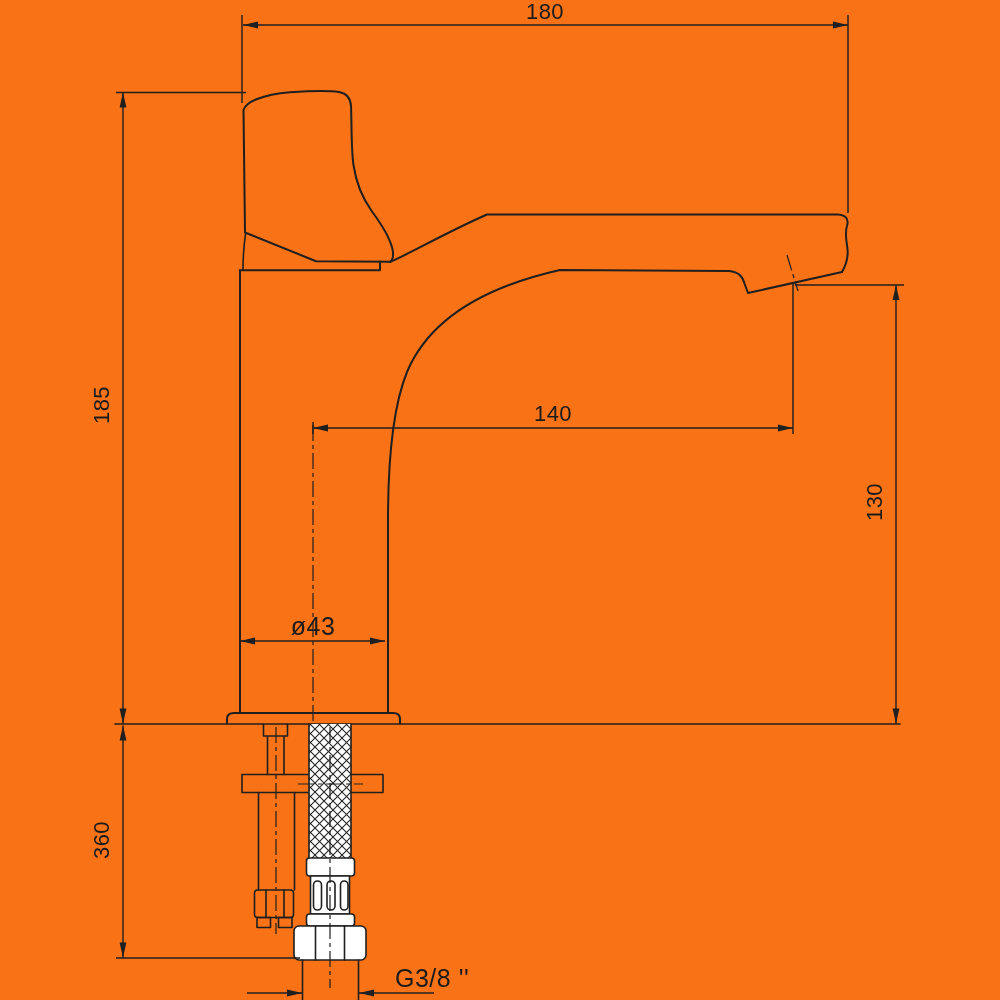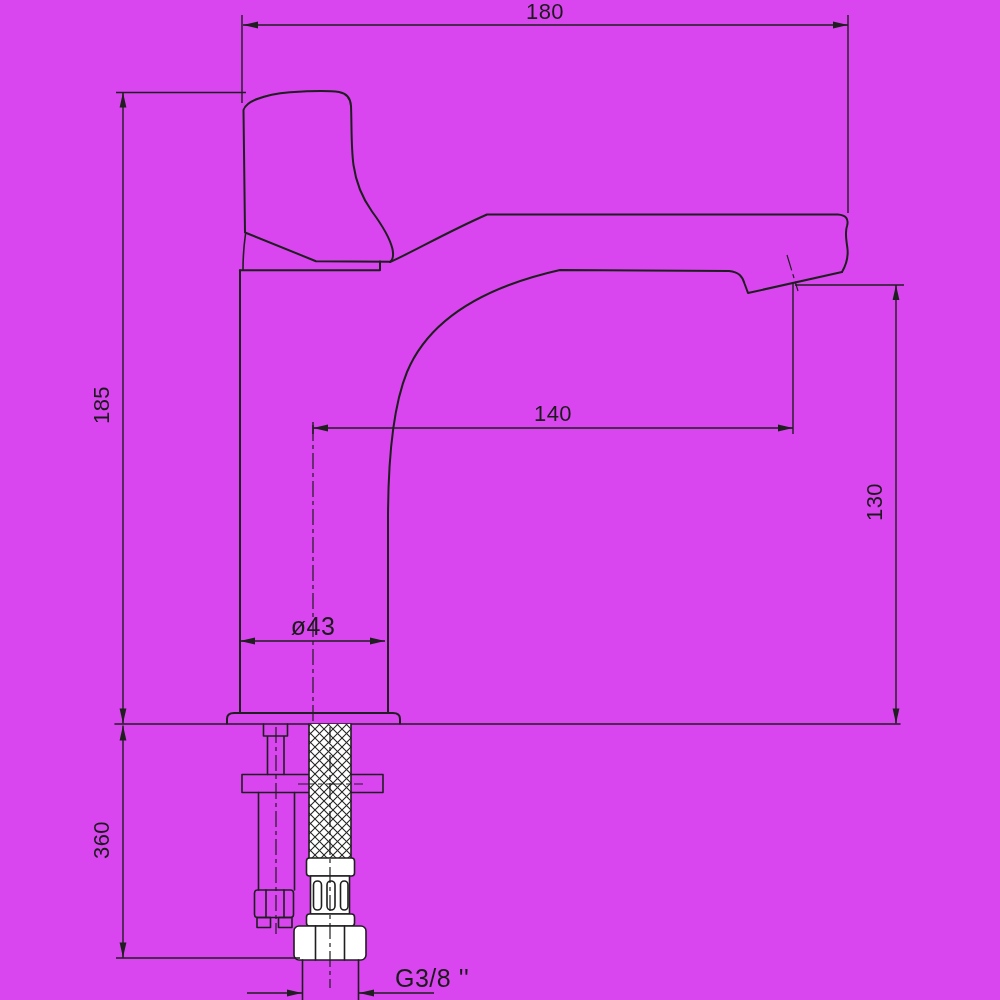--- a/index.html
+++ b/index.html
@@ -3,7 +3,7 @@
 <meta charset="utf-8">
 <style>
   html,body{margin:0;padding:0;background:#ffffff;}
-  .stage{width:1000px;height:1000px;position:relative;background:#d946ef;overflow:hidden;}
+  .stage{width:1000px;height:1000px;position:relative;background:#f97316;overflow:hidden;}
   svg{display:block;}
   text{font-family:"Liberation Sans","DejaVu Sans",sans-serif;fill:#1b1b1b;}
   .dimtxt{font-size:22px;letter-spacing:0.5px;}

